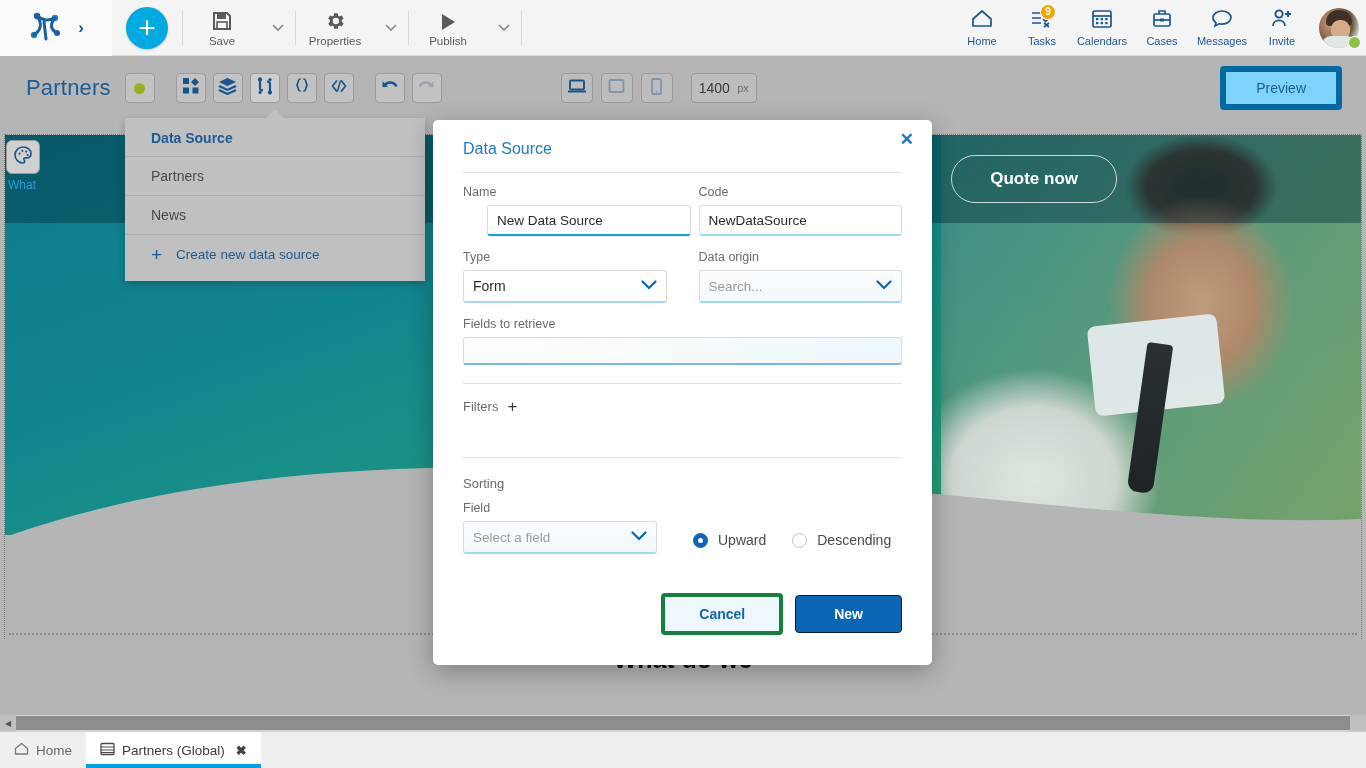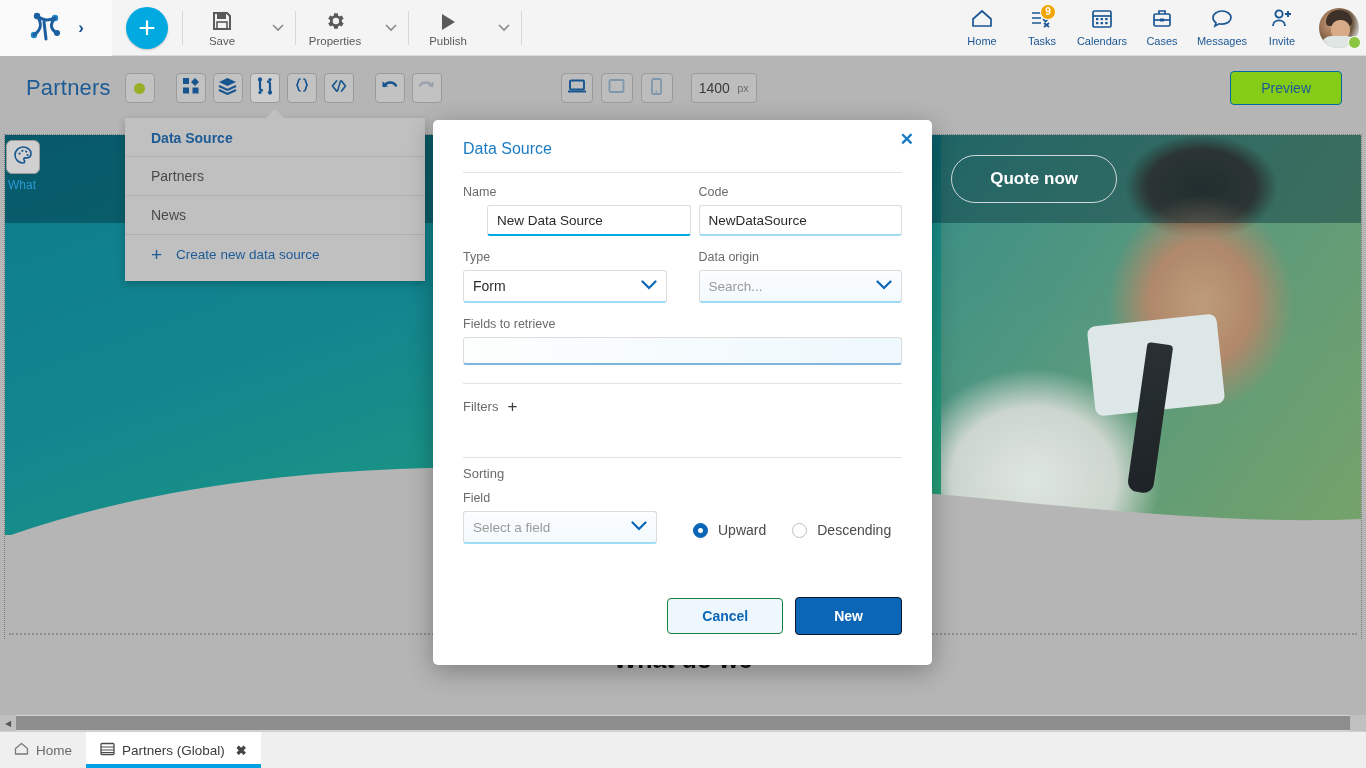--- a/index.html
+++ b/index.html
@@ -110,8 +110,8 @@
   .px-val { font-size: 14px; color: #3b3b3b; }
   .px-unit { font-size: 11px; color: #6f6f6f; }
   .preview-btn {
-    margin-right: 24px; padding: 8px 30px; border: 1px solid #0369a1; border-radius: 4px;
-    background: #84cc16; color: #1d5b96; font-size: 14px; cursor: pointer;
+    margin-right: 24px; padding: 8px 30px; border: 6px solid #0369a1; border-radius: 4px;
+    background: #7dd3fc; color: #1d5b96; font-size: 14px; cursor: pointer;
   }
 
   

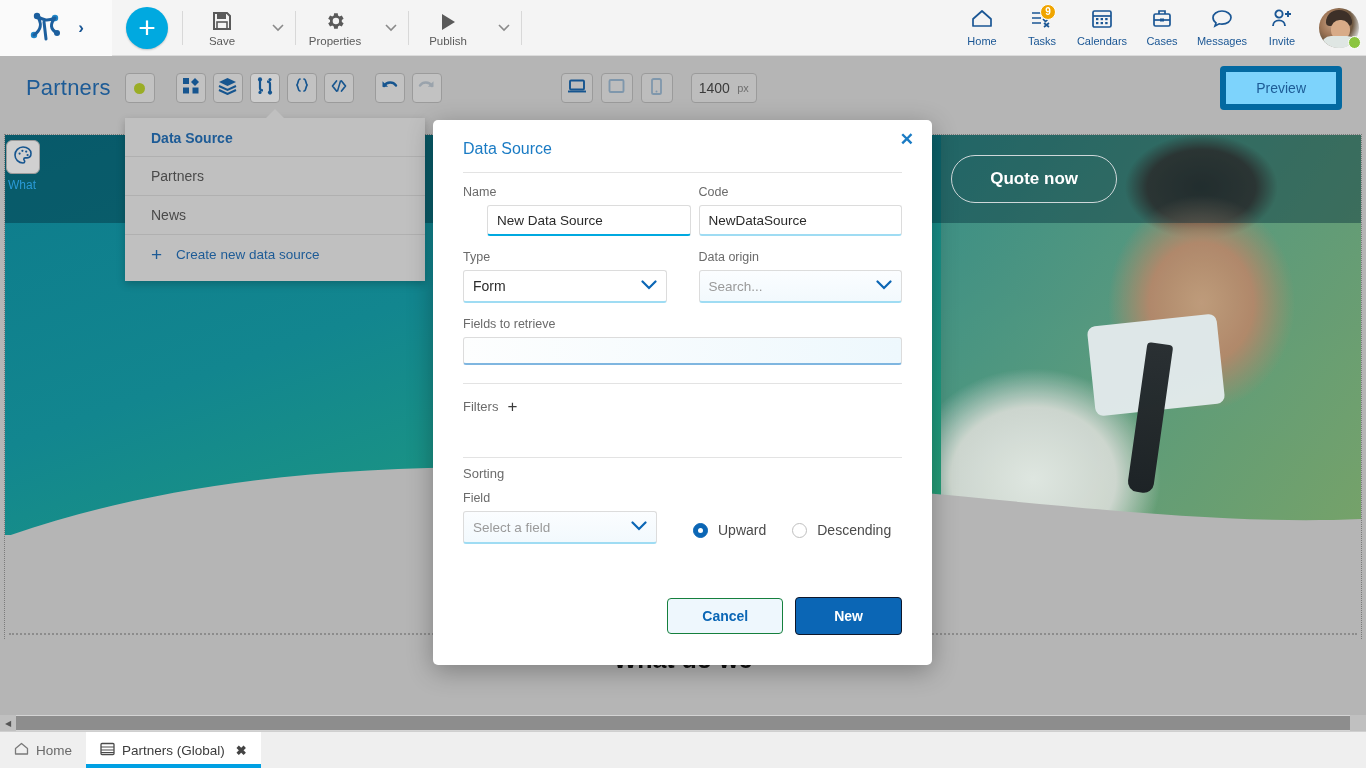--- a/index.html
+++ b/index.html
@@ -288,7 +288,7 @@
     font-size: 13px; color: #6b6b6b;
   }
   .filters-row .plus-k { font-size: 17px; color: #3c3c3c; line-height: 1; }
-  .sorting-lab { font-size: 13px; color: #6b6b6b; margin-top: 8px; }
+  .sorting-lab { font-size: 13px; color: #6b6b6b; margin-top: 18px; }
   .sort-row { display: flex; align-items: flex-end; gap: 36px; margin-top: 10px; }
   .sort-field { width: 194px; }
   .radios { display: flex; align-items: center; gap: 26px; padding-bottom: 6px; }

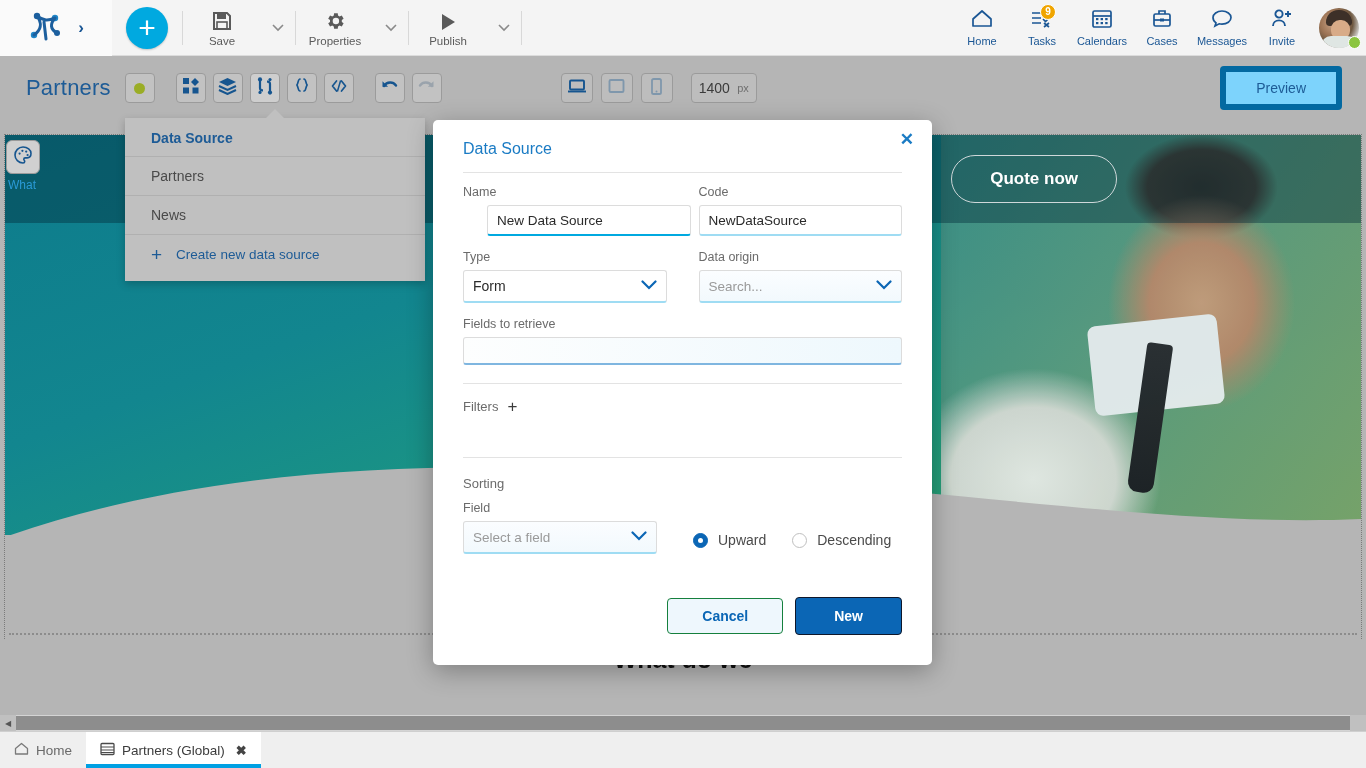--- a/index.html
+++ b/index.html
@@ -306,7 +306,7 @@
     display: flex; gap: 12px; align-items: center;
   }
   .btn-cancel {
-    padding: 9px 34px; border: 1px solid #15803d; border-radius: 4px;
+    padding: 9px 34px; border: 4px solid #15803d; border-radius: 4px;
     background: #eef7fd; color: #0b66b5; font-size: 14px; font-weight: bold; cursor: pointer;
   }
   .btn-new {

